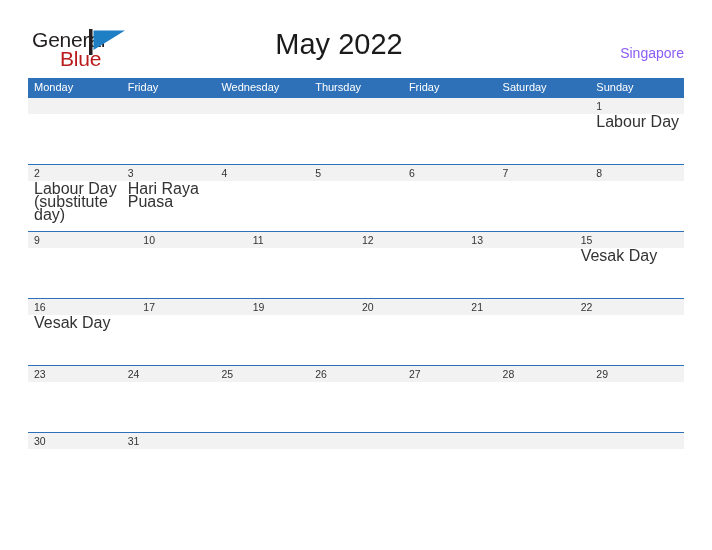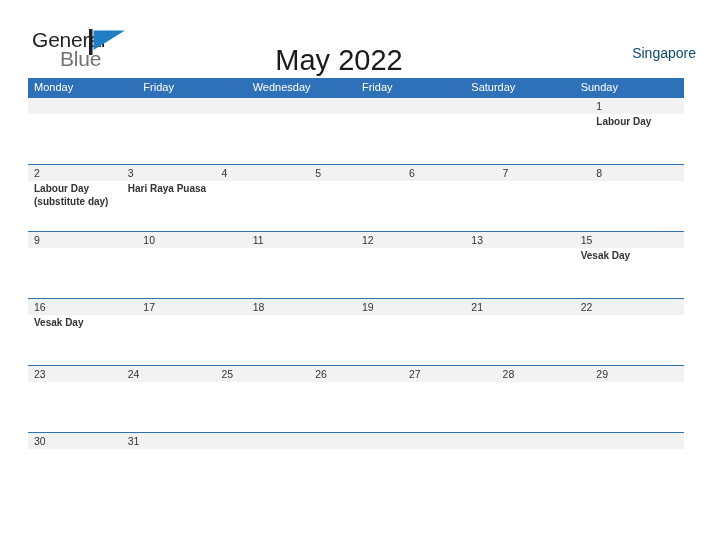--- a/index.html
+++ b/index.html
@@ -53,7 +53,7 @@
     top: 19px;
     font-size: 21px;
     letter-spacing: -0.2px;
-    color: #737373;
+    color: #b91c1c;
     font-family: "Liberation Sans", sans-serif;
   }
   .logo-flag {

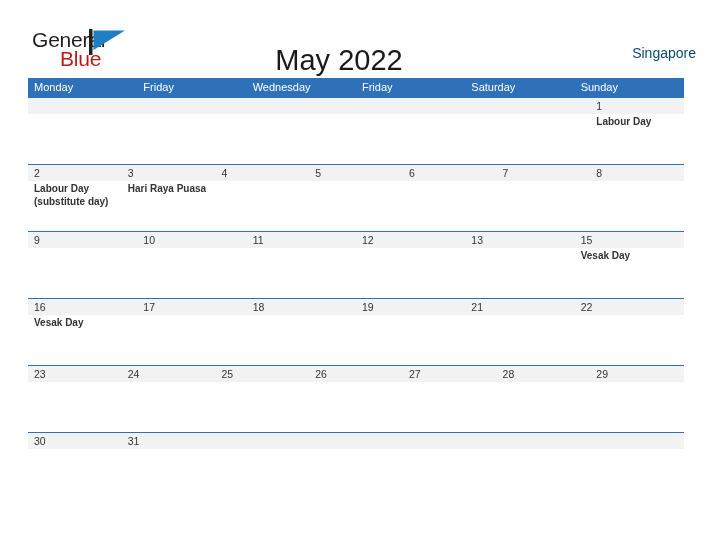--- a/index.html
+++ b/index.html
@@ -67,7 +67,7 @@
   .cal-title {
     position: absolute;
     left: 0;
-    top: 44px;
+    top: 28px;
     width: 678px;
     text-align: center;
     font-size: 29px;

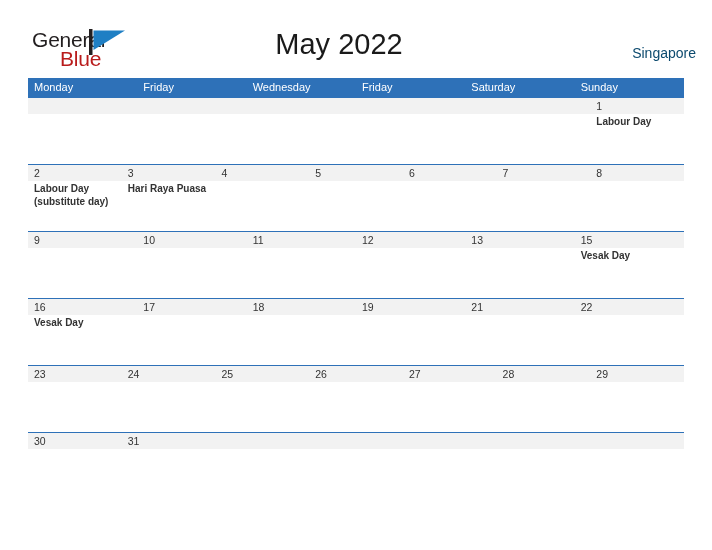--- a/index.html
+++ b/index.html
@@ -77,10 +77,10 @@
 
   .cal-region {
     position: absolute;
-    right: 16px;
+    right: 28px;
     top: 45px;
     font-size: 14px;
-    color: #0c4a6e;
+    color: #8b5cf6;
     text-align: right;
   }
 

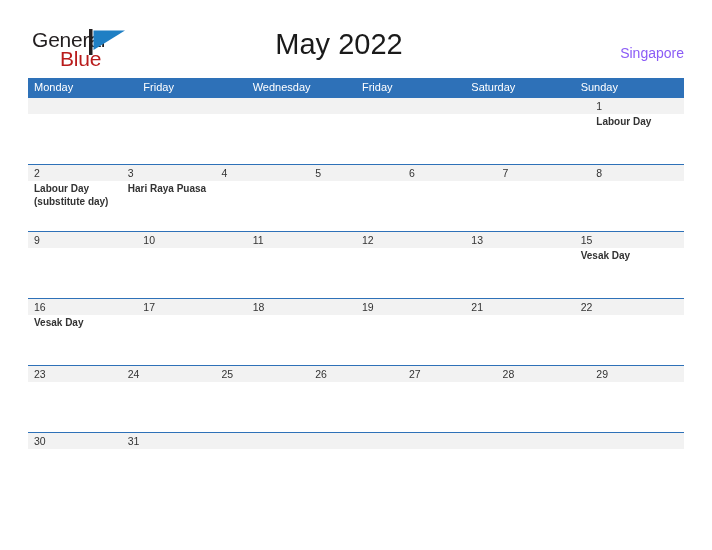--- a/index.html
+++ b/index.html
@@ -183,6 +183,7 @@
       <div class="dow-cell">Monday</div>
       <div class="dow-cell">Friday</div>
       <div class="dow-cell">Wednesday</div>
+      <div class="dow-cell">Thursday</div>
       <div class="dow-cell">Friday</div>
       <div class="dow-cell">Saturday</div>
       <div class="dow-cell">Sunday</div>

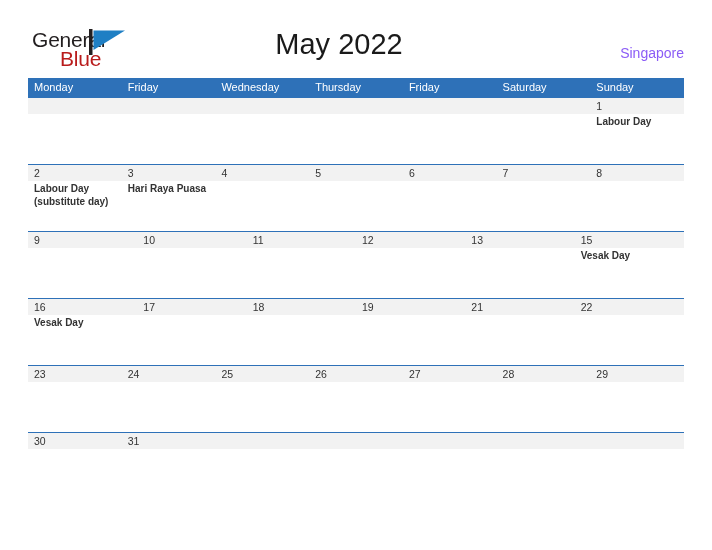--- a/index.html
+++ b/index.html
@@ -147,10 +147,9 @@
     left: 6px;
     top: 17px;
     right: 3px;
-    font-size: 10px;
+    font-size: 16px;
     line-height: 13px;
     color: #333333;
-    font-weight: bold;
   }
 </style>
 </head>

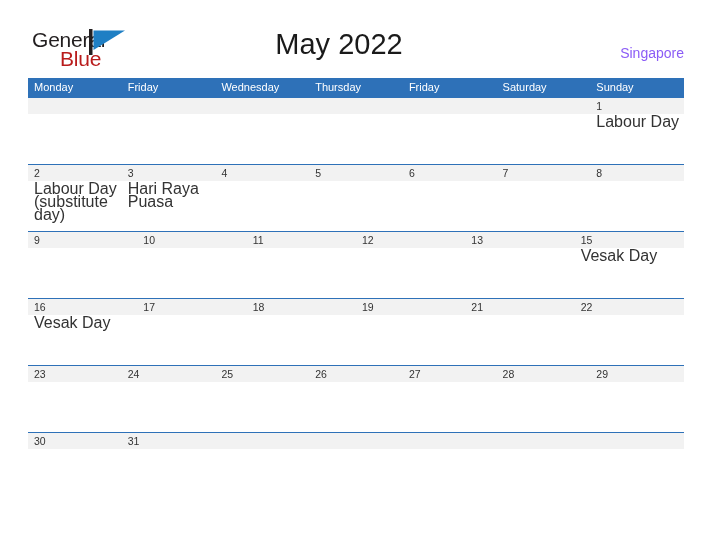--- a/index.html
+++ b/index.html
@@ -294,10 +294,6 @@
           <span class="day-event"></span>
         </div>
         <div class="day-cell">
-          <span class="day-num">18</span>
-          <span class="day-event"></span>
-        </div>
-        <div class="day-cell">
           <span class="day-num">19</span>
           <span class="day-event"></span>
         </div>

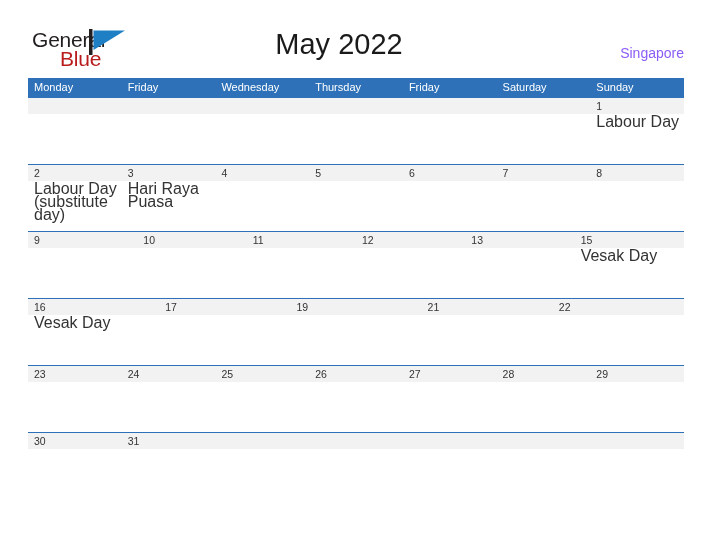--- a/index.html
+++ b/index.html
@@ -298,6 +298,10 @@
           <span class="day-event"></span>
         </div>
         <div class="day-cell">
+          <span class="day-num">20</span>
+          <span class="day-event"></span>
+        </div>
+        <div class="day-cell">
           <span class="day-num">21</span>
           <span class="day-event"></span>
         </div>

